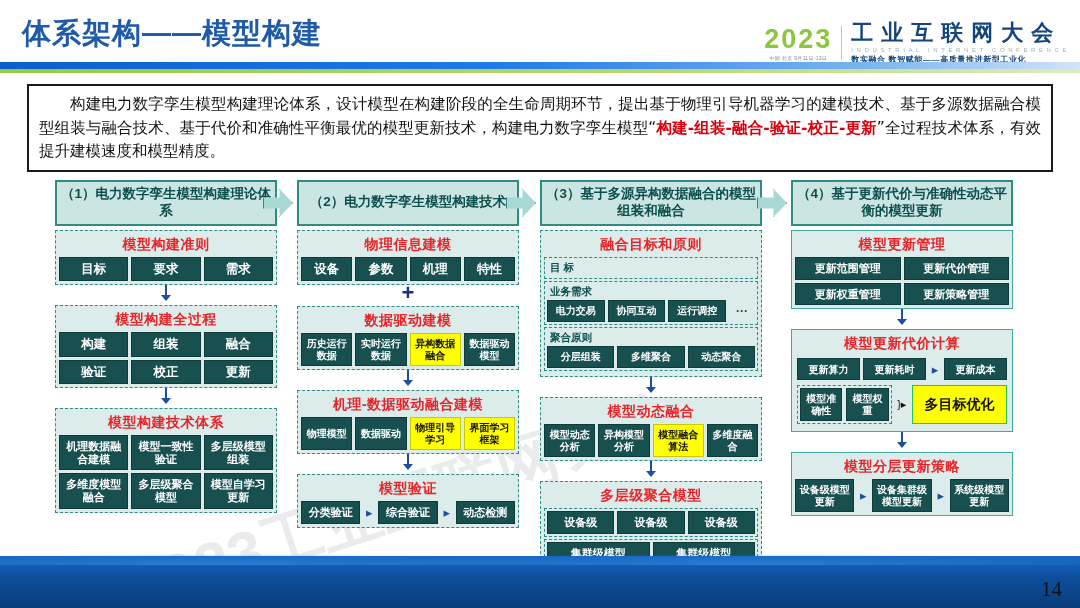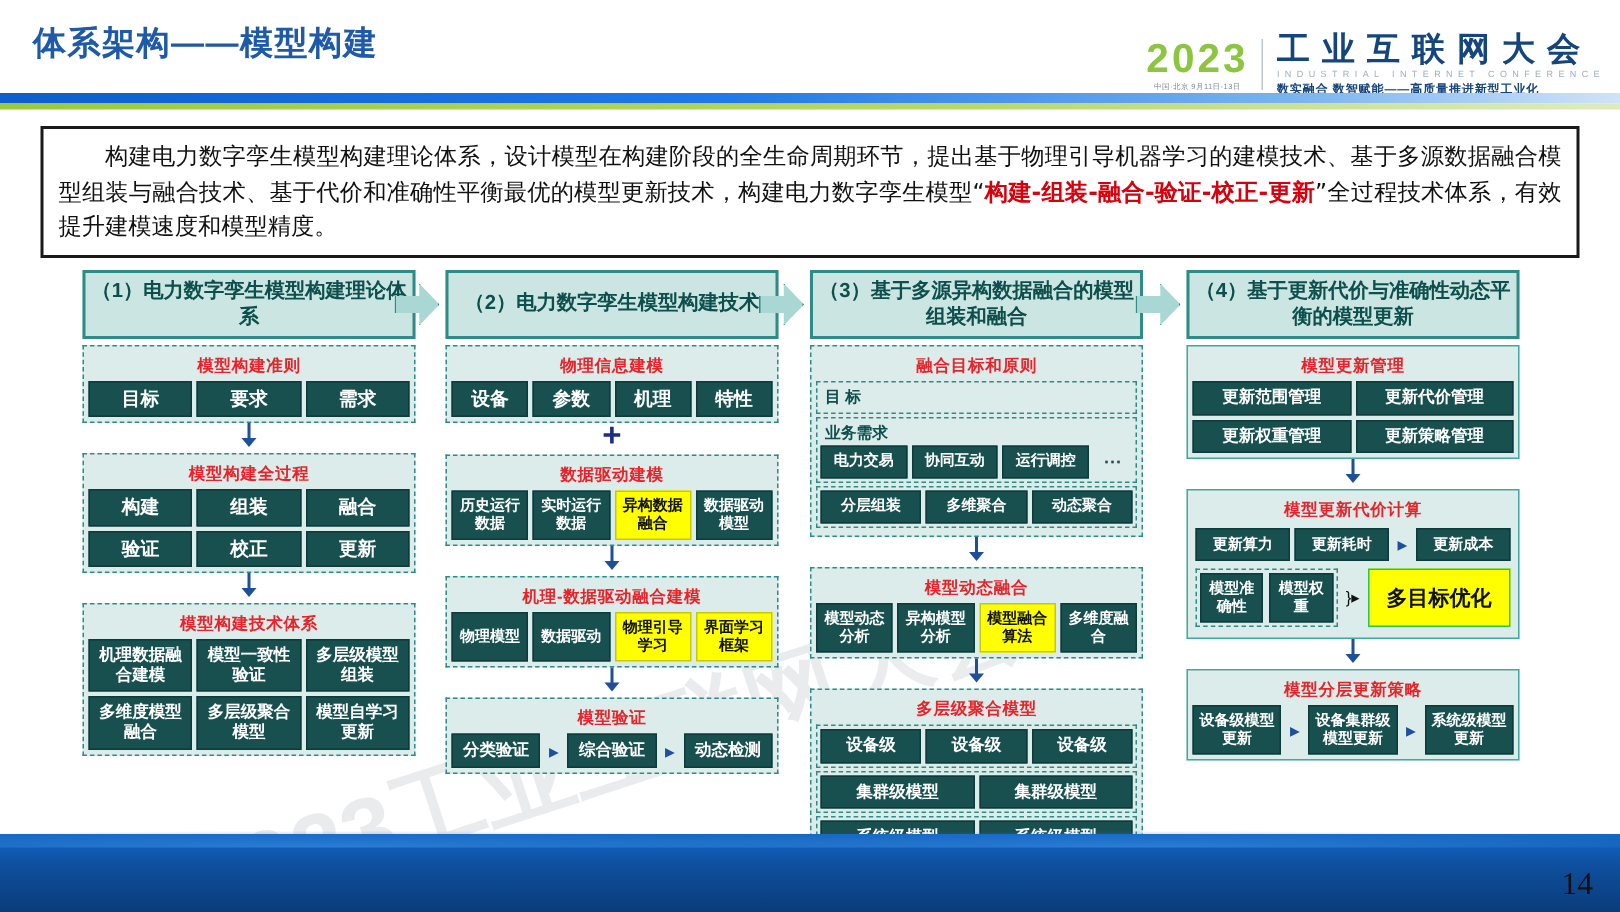--- a/index.html
+++ b/index.html
@@ -13,7 +13,7 @@
   
   .slide-title{
     position:absolute;left:22px;top:14px;
-    font-size:22px;font-weight:bold;color:#1f5aa8;letter-spacing:1px;
+    font-size:29px;font-weight:bold;color:#1f5aa8;letter-spacing:1px;
     white-space:nowrap;
   }
   .logo{

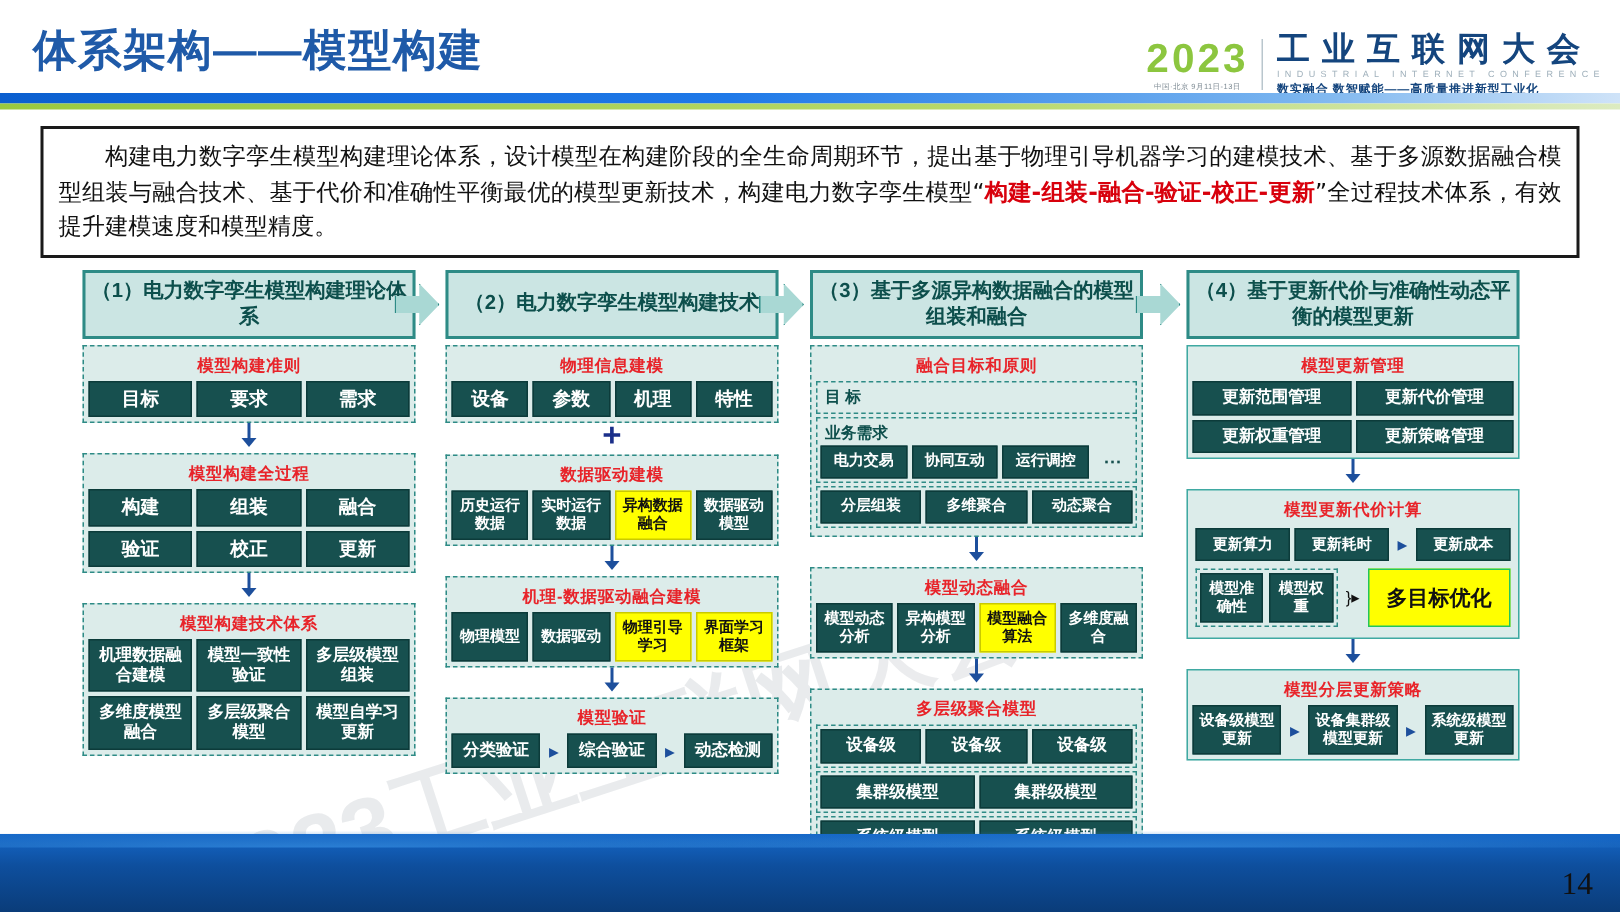--- a/index.html
+++ b/index.html
@@ -69,7 +69,7 @@
   }
   .group.solid{border-style:solid;border-color:#3fa9a2;}
   .grp-title{
-    color:#e8242a;font-weight:bold;font-size:11px;text-align:center;
+    color:#e8242a;font-weight:bold;font-size:14px;text-align:center;
     padding:2px 0 3px;letter-spacing:0.5px;
   }
   .row{display:flex;gap:3px;}

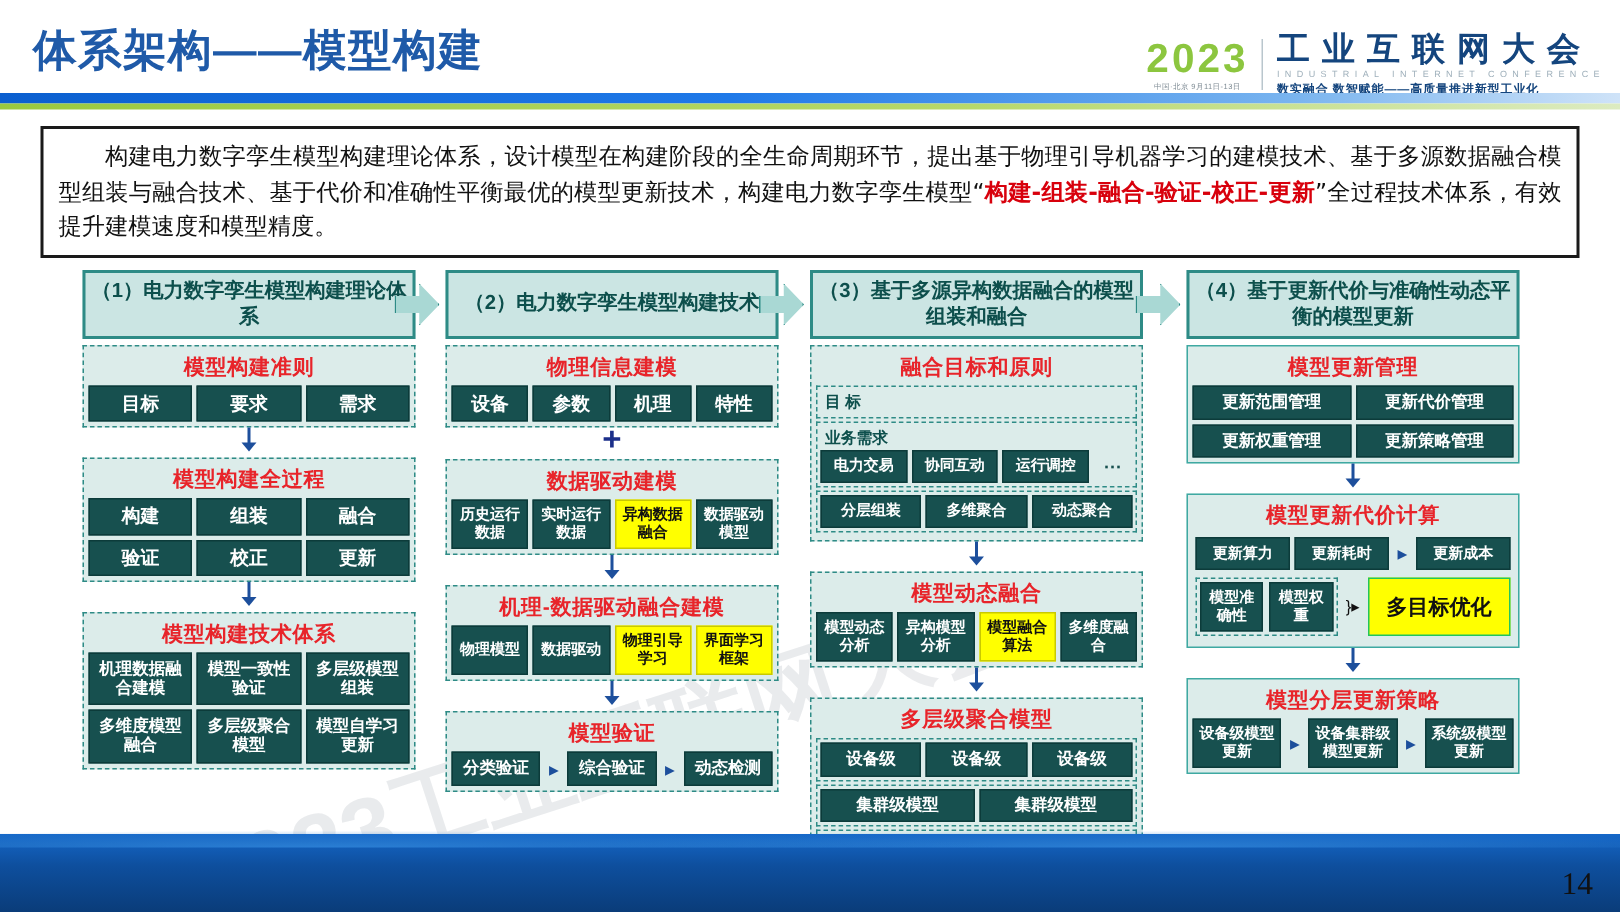--- a/index.html
+++ b/index.html
@@ -276,6 +276,7 @@
         </div>
 
         <div class="dash-wrap">
+          <div class="sublabel">聚合原则</div>
           <div class="row">
             <div class="cell xs">分层组装</div>
             <div class="cell xs">多维聚合</div>

